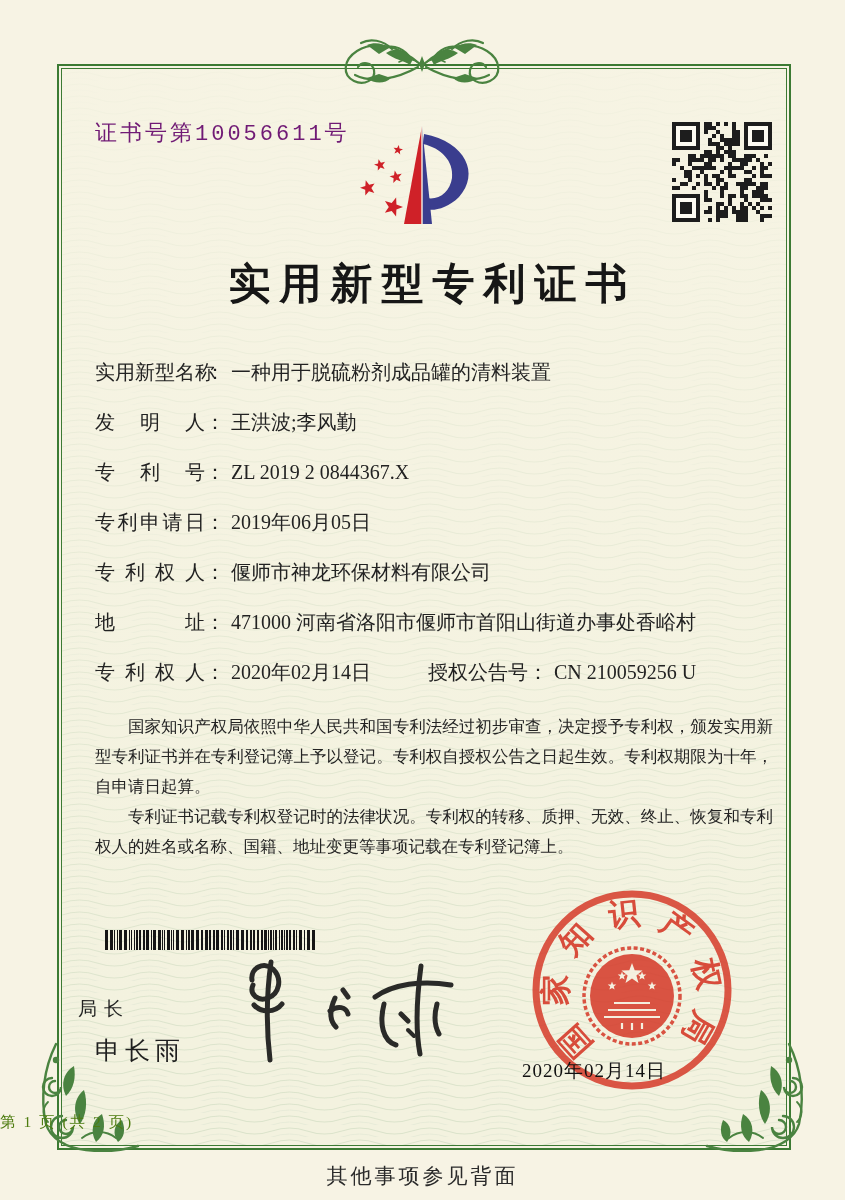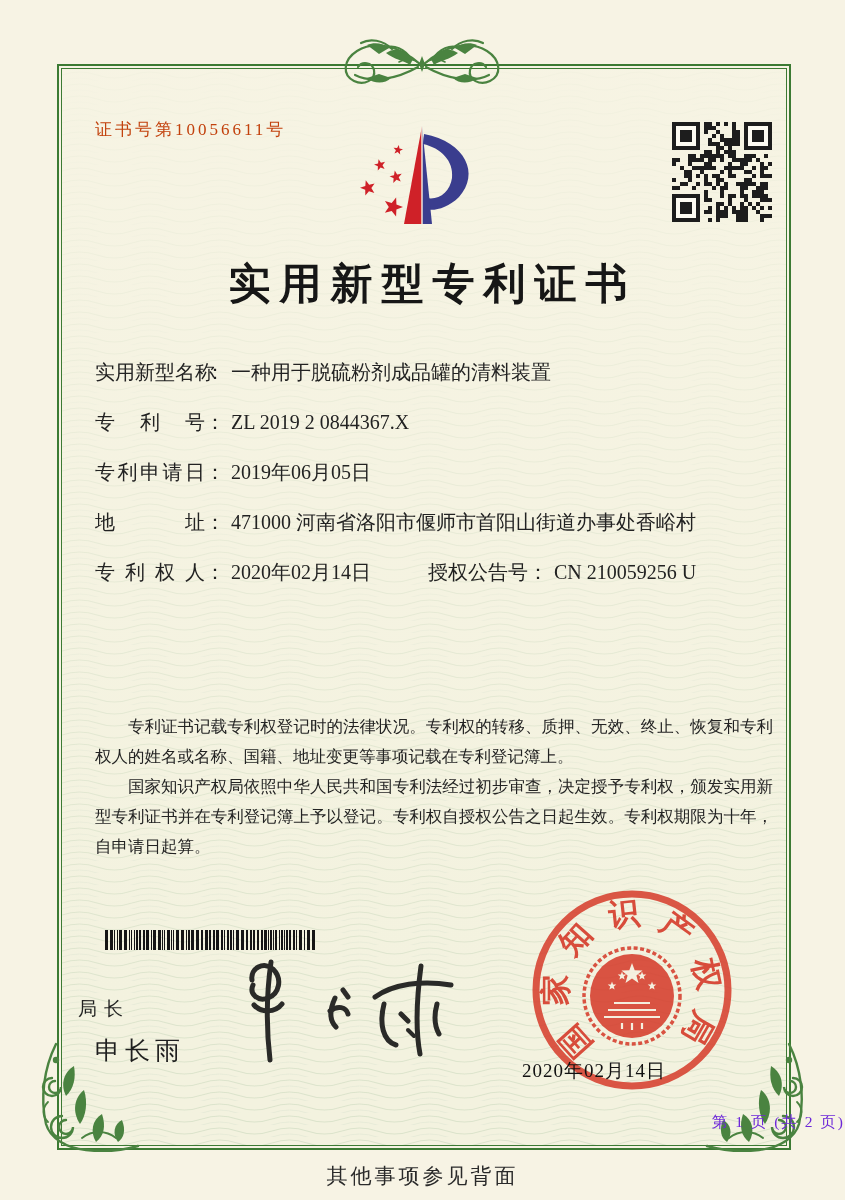--- a/index.html
+++ b/index.html
@@ -19,7 +19,7 @@
   .waves{position:absolute; inset:3px; width:calc(100% - 6px); height:calc(100% - 6px);}
   .cert-number{
     position:absolute; left:95px; top:118px;
-    font-size:17px; letter-spacing:3px; color:#c2410c;
+    font-size:22px; letter-spacing:3px; color:#701a75;font-family:Liberation Mono, monospace;
   }
   .logo{position:absolute; left:338px; top:120px; width:160px; height:114px;}
   .qr{position:absolute; left:672px; top:122px; width:100px; height:100px;}

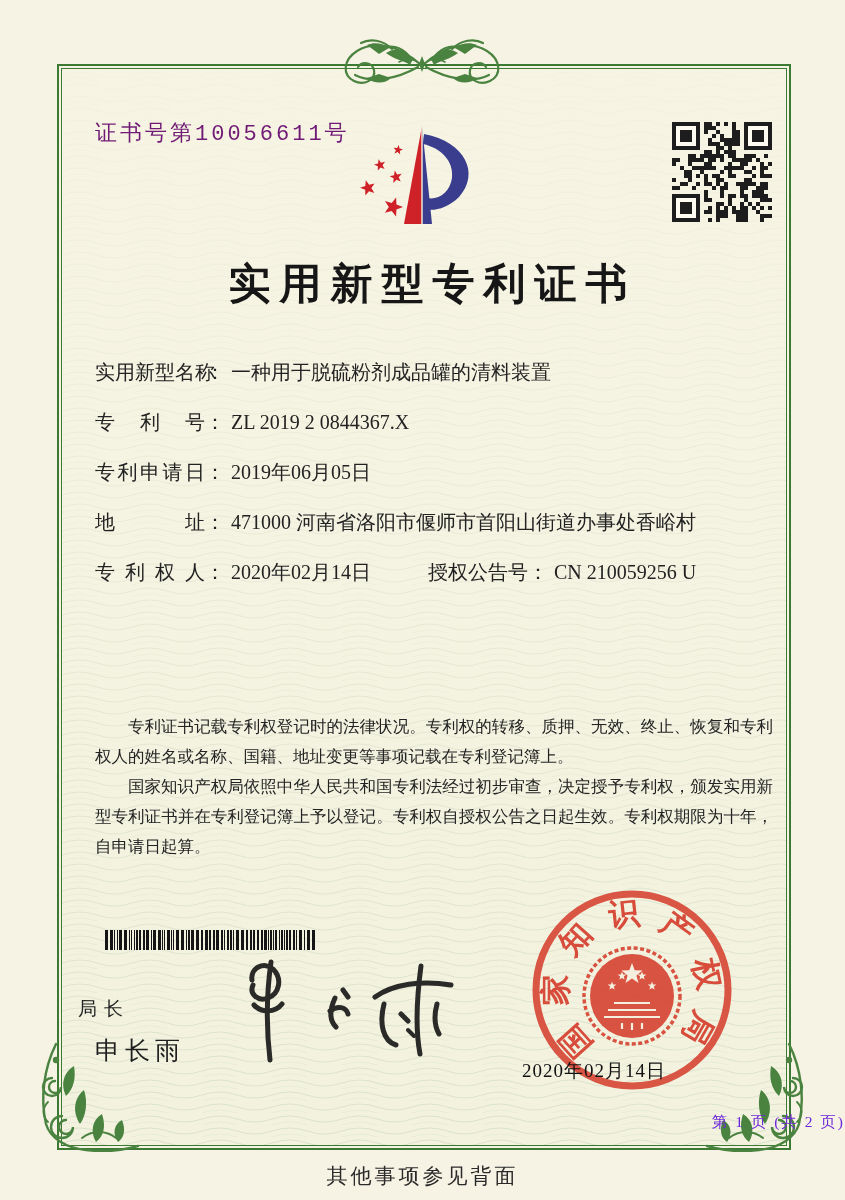--- a/index.html
+++ b/index.html
@@ -380,6 +380,9 @@
       <span class="f-label">实用新型名称</span><span class="f-colon">：</span><span class="f-value">一种用于脱硫粉剂成品罐的清料装置</span>
     </div>
     <div class="f-row">
+      <span class="f-label">发明人</span><span class="f-colon">：</span><span class="f-value">王洪波;李风勤</span>
+    </div>
+    <div class="f-row">
       <span class="f-label">专利号</span><span class="f-colon">：</span><span class="f-value">ZL 2019 2 0844367.X</span>
     </div>
     <div class="f-row">

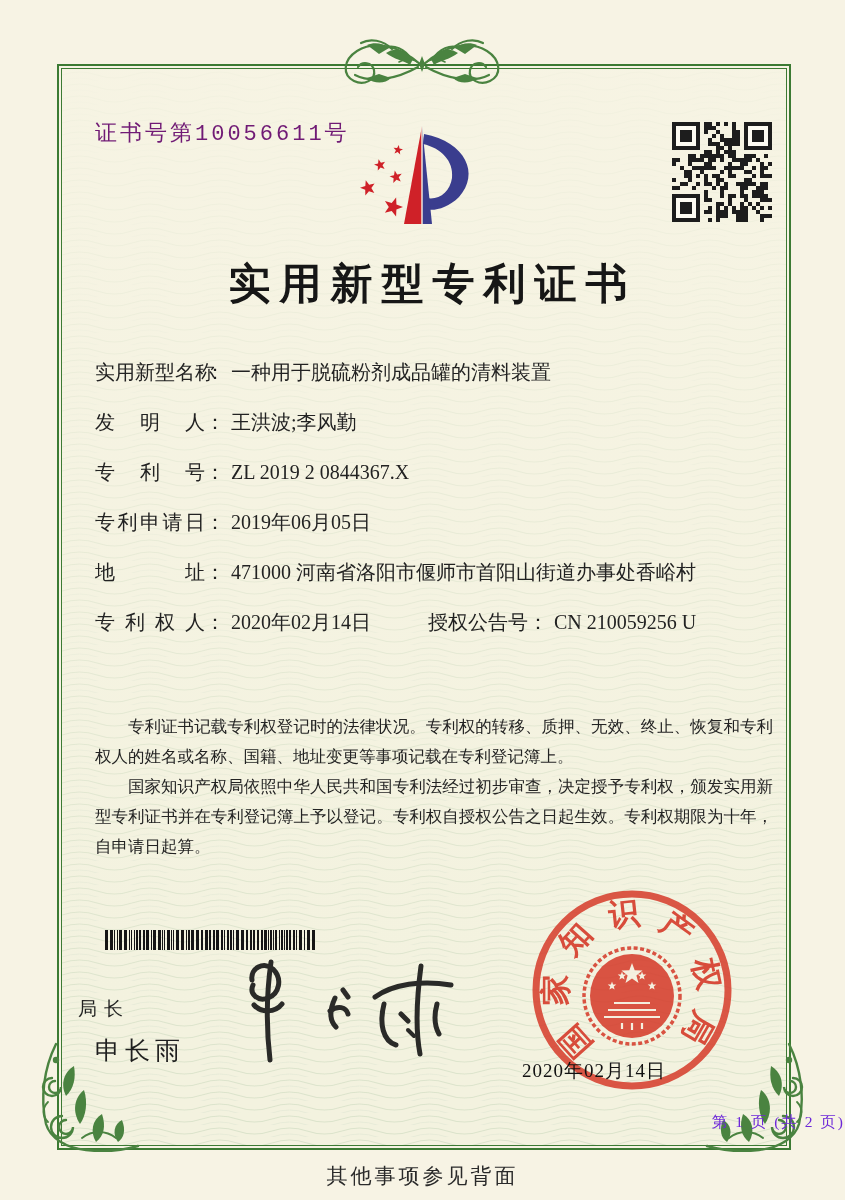--- a/index.html
+++ b/index.html
@@ -389,6 +389,9 @@
       <span class="f-label">专利申请日</span><span class="f-colon">：</span><span class="f-value">2019年06月05日</span>
     </div>
     <div class="f-row">
+      <span class="f-label">专利权人</span><span class="f-colon">：</span><span class="f-value">偃师市神龙环保材料有限公司</span>
+    </div>
+    <div class="f-row">
       <span class="f-label">地址</span><span class="f-colon">：</span><span class="f-value">471000 河南省洛阳市偃师市首阳山街道办事处香峪村</span>
     </div>
     <div class="f-row">

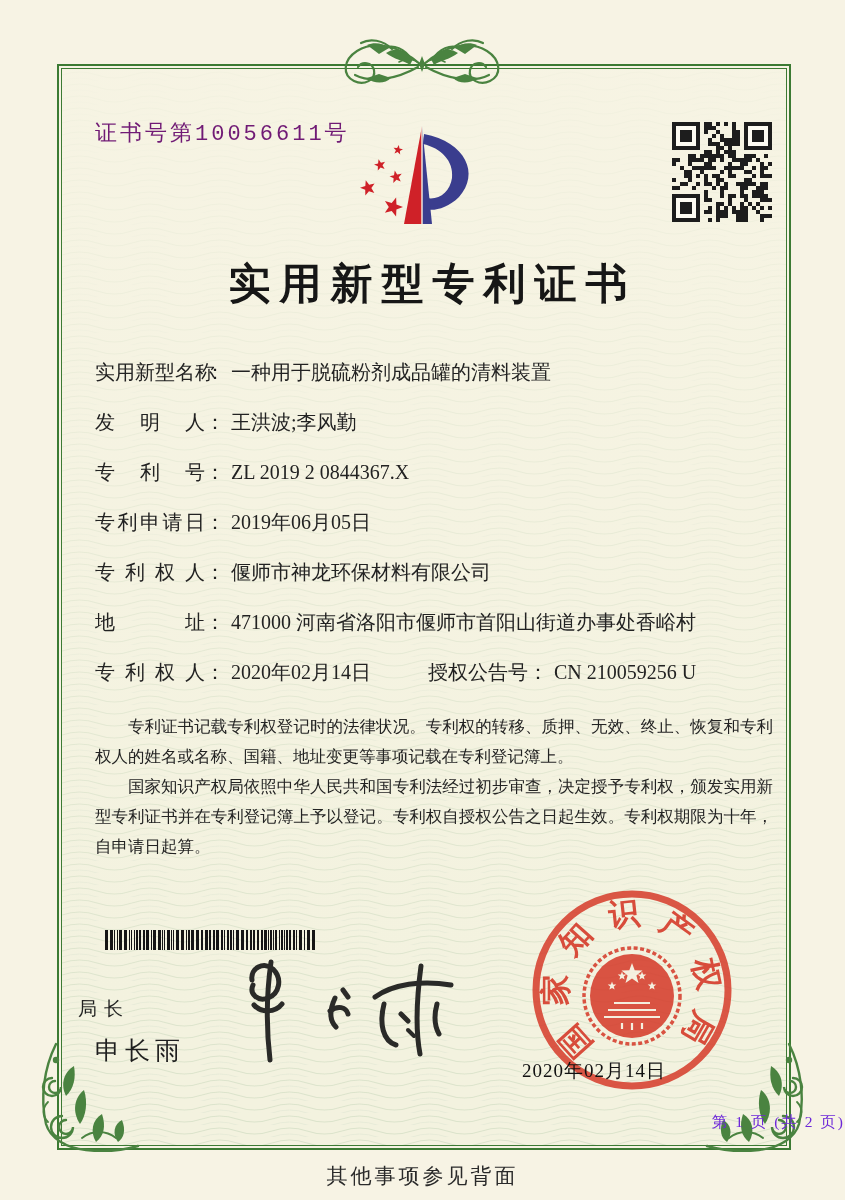--- a/index.html
+++ b/index.html
@@ -401,8 +401,8 @@
   </div>
 
   <div class="paragraphs">
+    <p>国家知识产权局依照中华人民共和国专利法经过初步审查，决定授予专利权，颁发实用新型专利证书并在专利登记簿上予以登记。专利权自授权公告之日起生效。专利权期限为十年，自申请日起算。</p>
     <p>专利证书记载专利权登记时的法律状况。专利权的转移、质押、无效、终止、恢复和专利权人的姓名或名称、国籍、地址变更等事项记载在专利登记簿上。</p>
-    <p>国家知识产权局依照中华人民共和国专利法经过初步审查，决定授予专利权，颁发实用新型专利证书并在专利登记簿上予以登记。专利权自授权公告之日起生效。专利权期限为十年，自申请日起算。</p>
   </div>
 
   <svg class="barcode" viewBox="0 0 215 20" preserveAspectRatio="none" xmlns="http://www.w3.org/2000/svg">

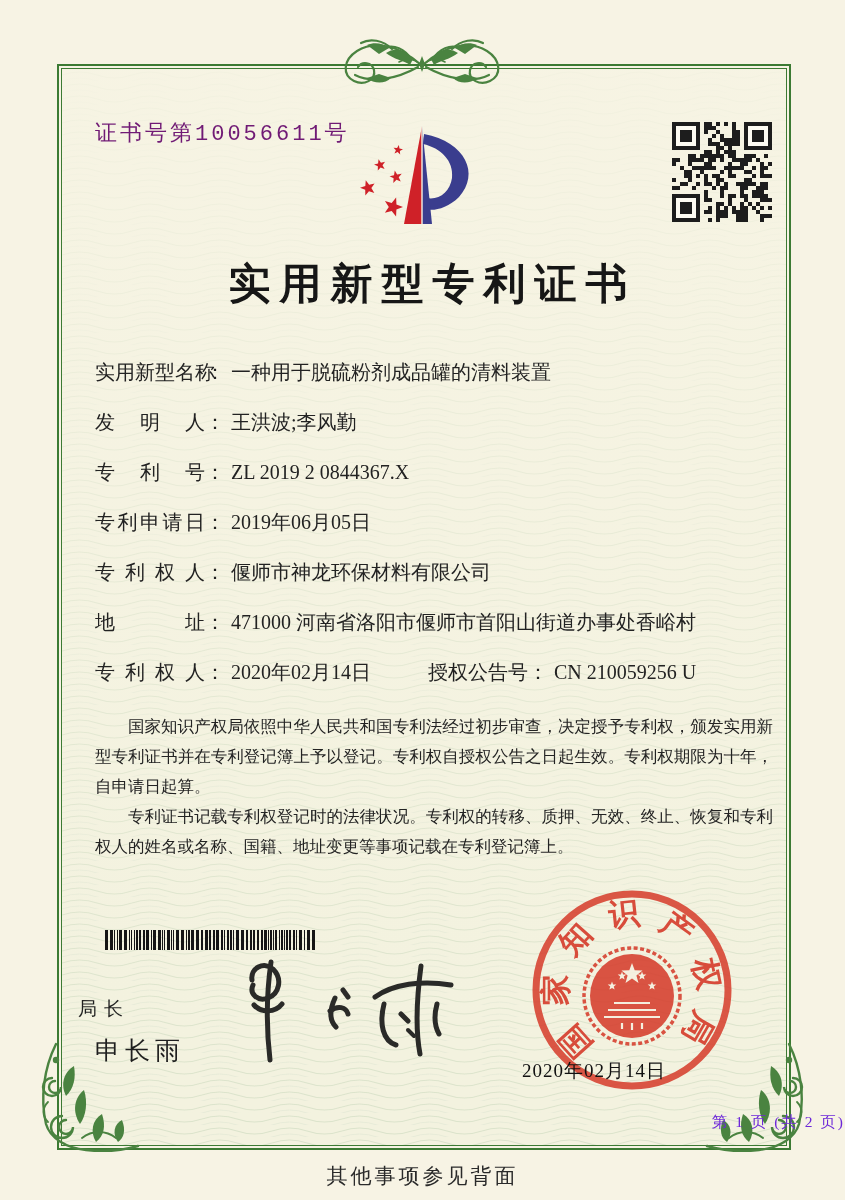--- a/index.html
+++ b/index.html
@@ -53,7 +53,7 @@
   }
   .page-indicator{
     position:absolute; left:0; top:1112px; width:100%;
-    text-align:right; font-size:15.5px; letter-spacing:2px; color:#6d28d9;
+    text-align:left; font-size:15.5px; letter-spacing:2px; color:#4d7c0f;
   }
   .back-note{
     position:absolute; left:0; top:1162px; width:100%;

